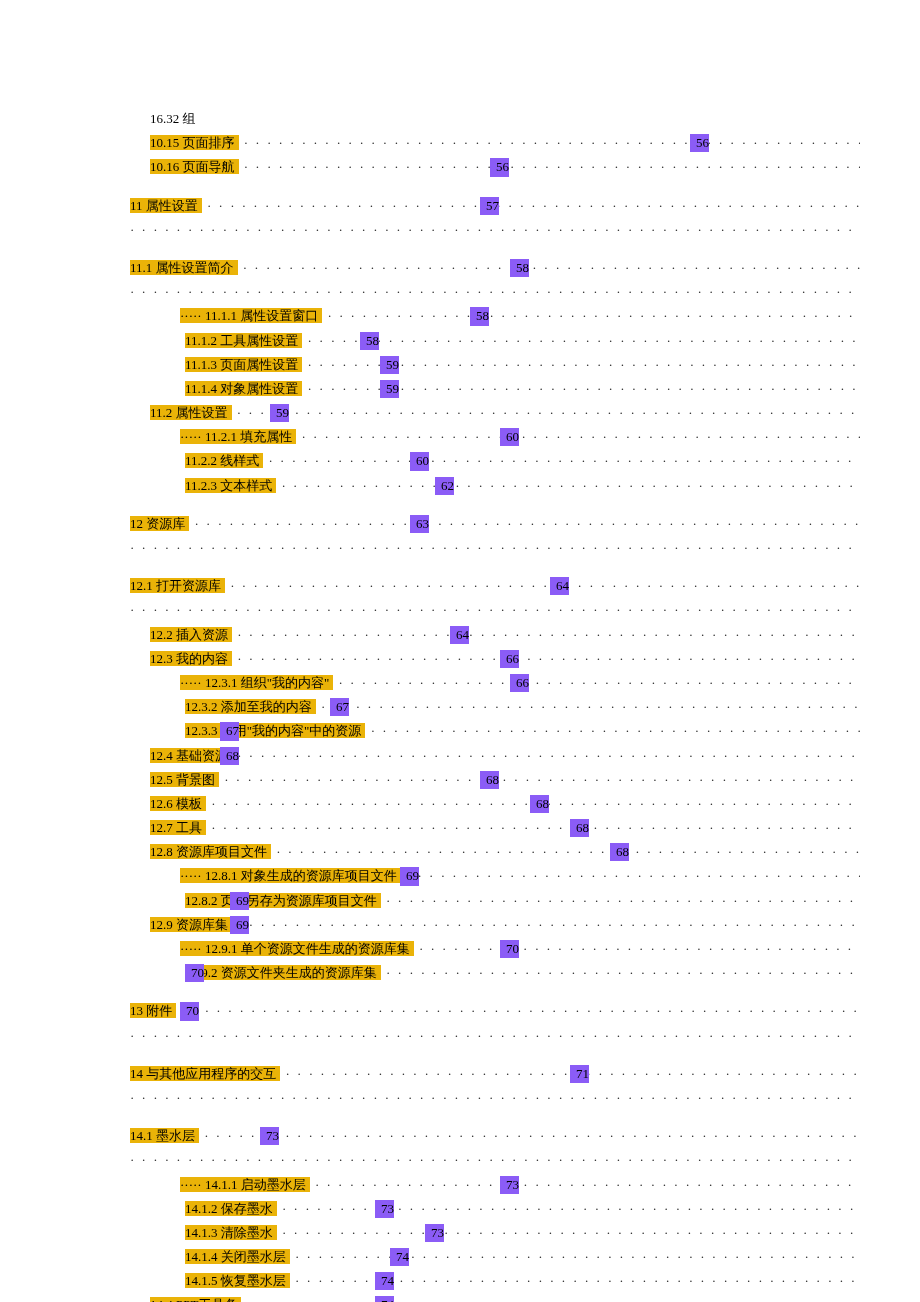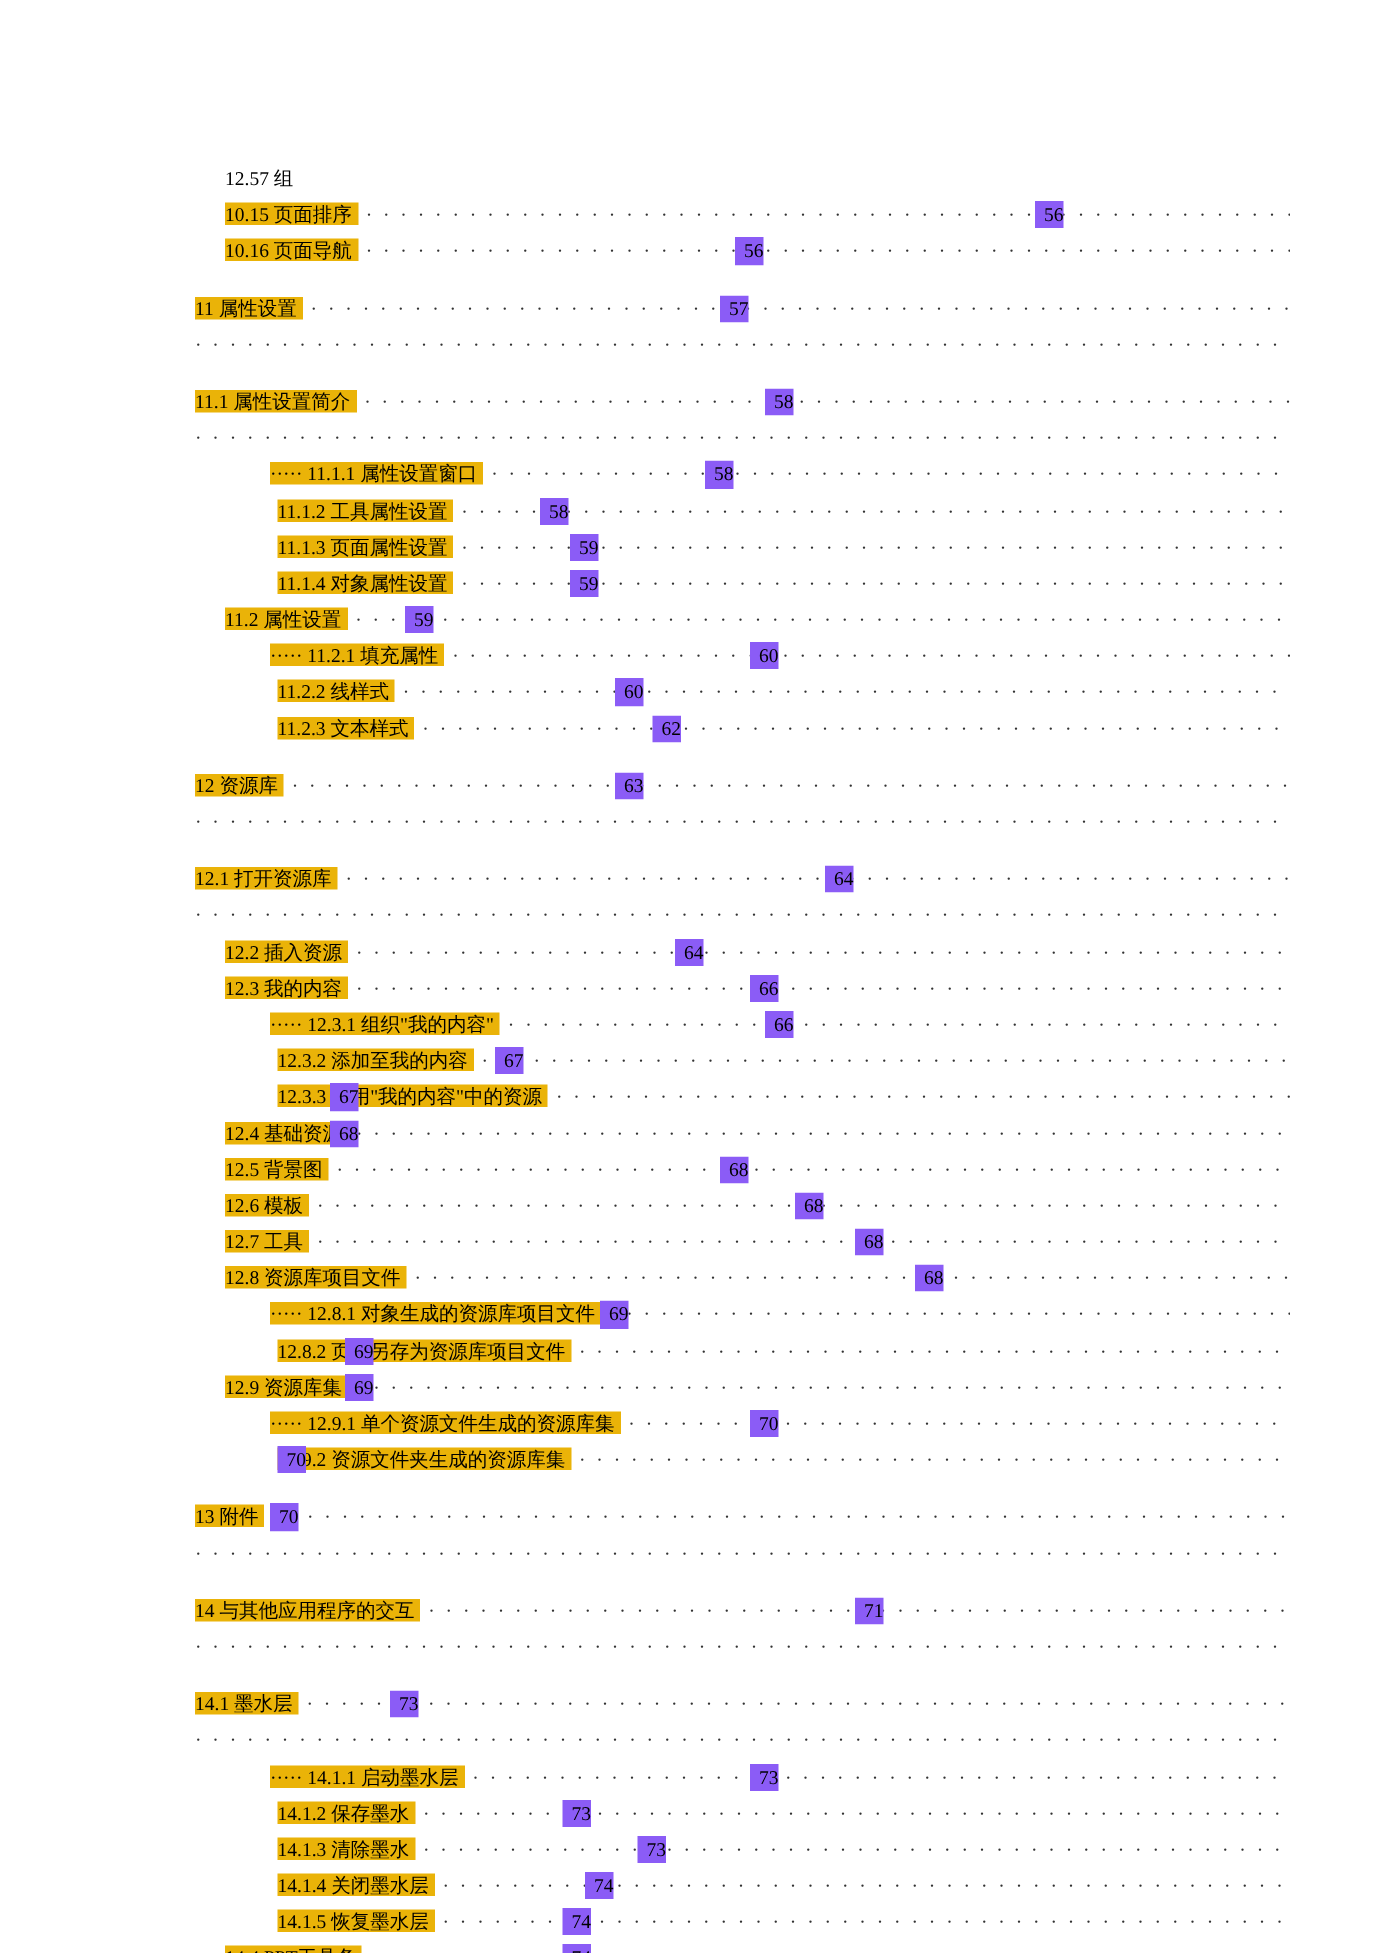--- a/index.html
+++ b/index.html
@@ -54,7 +54,7 @@
 <div class="page">
 
 <div id="toc-container">
-      <div class="plain-entry level-1"><span class="label">12.57 组</span></div>
+      <div class="plain-entry level-1"><span class="label">16.32 组</span></div>
       <div class="toc-entry level-1"><span class="label">10.15 页面排序</span><span class="page-num" style="left: 560px;"> 56 </span><span class="dots"> · · · · · · · · · · · · · · · · · · · · · · · · · · · · · · · · · · · · · · · · · · · · · · · · · · · · · · · · · · · · · · · · · · · · · · · · · · · · · · · · · · · · · · · · · · · · · · · · · · · · · · · · · · · · · · · · · · · · · · · · · · · · · · · · · · · · · · · · · · · · · · · · · · · · · · · · · · · · · · · · · · · · · · · · · · · · · · · · · · · · · · · · · · · · · · · · · · · · · · · · · · · · · · · · · · · · · · · · · · · · · · · · · · · · · · · · · · · · · · · · · · · · · · · · · · · · · · · · · · · · · · · · · · · · · · · · · · · · · · · · · · · · · · · · · · · · · · · · · · · · </span></div>
       <div class="toc-entry level-1"><span class="label">10.16 页面导航</span><span class="page-num" style="left: 360px;"> 56 </span><span class="dots"> · · · · · · · · · · · · · · · · · · · · · · · · · · · · · · · · · · · · · · · · · · · · · · · · · · · · · · · · · · · · · · · · · · · · · · · · · · · · · · · · · · · · · · · · · · · · · · · · · · · · · · · · · · · · · · · · · · · · · · · · · · · · · · · · · · · · · · · · · · · · · · · · · · · · · · · · · · · · · · · · · · · · · · · · · · · · · · · · · · · · · · · · · · · · · · · · · · · · · · · · · · · · · · · · · · · · · · · · · · · · · · · · · · · · · · · · · · · · · · · · · · · · · · · · · · · · · · · · · · · · · · · · · · · · · · · · · · · · · · · · · · · · · · · · · · · · · · · · · · · · </span></div>
       <div class="section-gap"></div>

